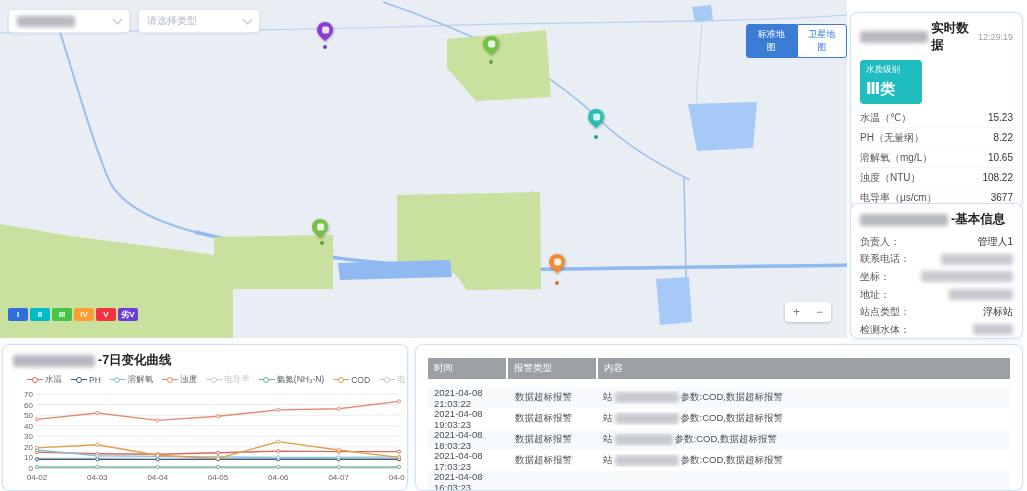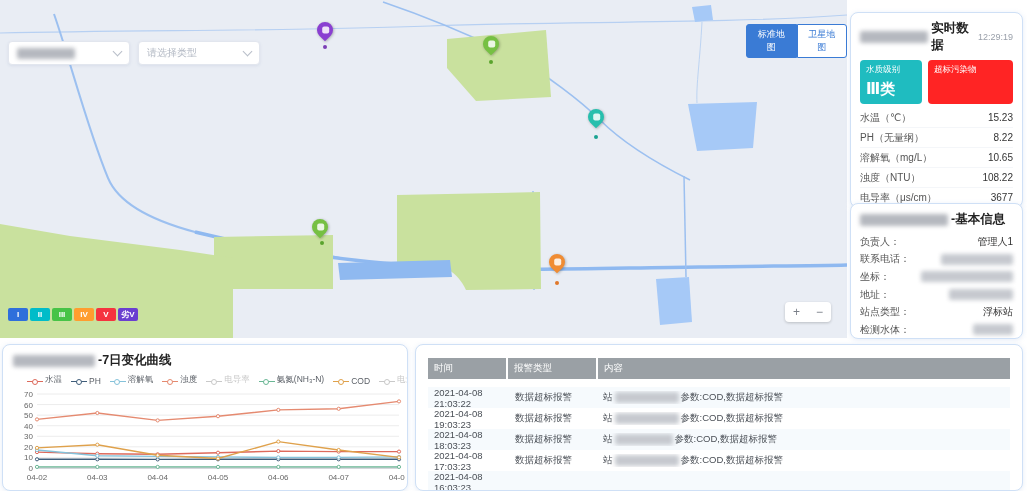--- a/index.html
+++ b/index.html
@@ -9,7 +9,7 @@
   .map{position:absolute;left:0;top:0;width:847px;height:338px;background:#e9edf4;overflow:hidden;}
   .map-svg{position:absolute;left:0;top:0;}
   .select{position:absolute;top:9px;height:24px;width:122px;background:#fff;border:1px solid #e2e6ee;border-radius:4px;
-          display:flex;align-items:center;justify-content:space-between;padding:0 8px;box-sizing:border-box;box-shadow:0 1px 3px rgba(120,140,180,.15);margin-top:32px;}
+          display:flex;align-items:center;justify-content:space-between;padding:0 8px;box-sizing:border-box;box-shadow:0 1px 3px rgba(120,140,180,.15);}
   .select .ph{font-size:10px;color:#b3b9c4;}
   .chev{width:6px;height:6px;border-right:1.4px solid #b8bec9;border-bottom:1.4px solid #b8bec9;transform:rotate(45deg);margin-top:-3px;}
   .redact{display:inline-block;height:11px;border-radius:2px;background:#c6c9cf;filter:blur(2px);vertical-align:middle;}

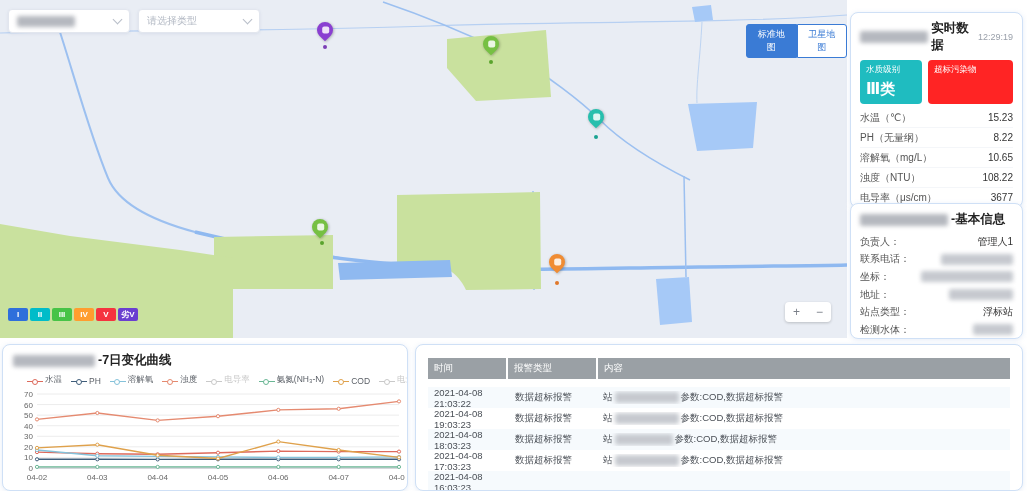--- a/index.html
+++ b/index.html
@@ -36,7 +36,7 @@
   .p-time{font-size:9px;color:#9aa0aa;font-weight:normal;margin-left:3px;}
 
   .rt{left:850px;top:12px;width:173px;height:196px;padding:7px 9px;overflow:hidden;}
-  .rt-cards{display:flex;gap:6px;margin-top:6px;}
+  .rt-cards{display:flex;gap:24px;margin-top:6px;}
   .card{border-radius:4px;color:#fff;padding:4px 6px;box-sizing:border-box;height:44px;}
   .card .c-label{font-size:8.5px;}
   .card .c-value{font-size:15px;font-weight:bold;text-align:left;margin-top:4px;}

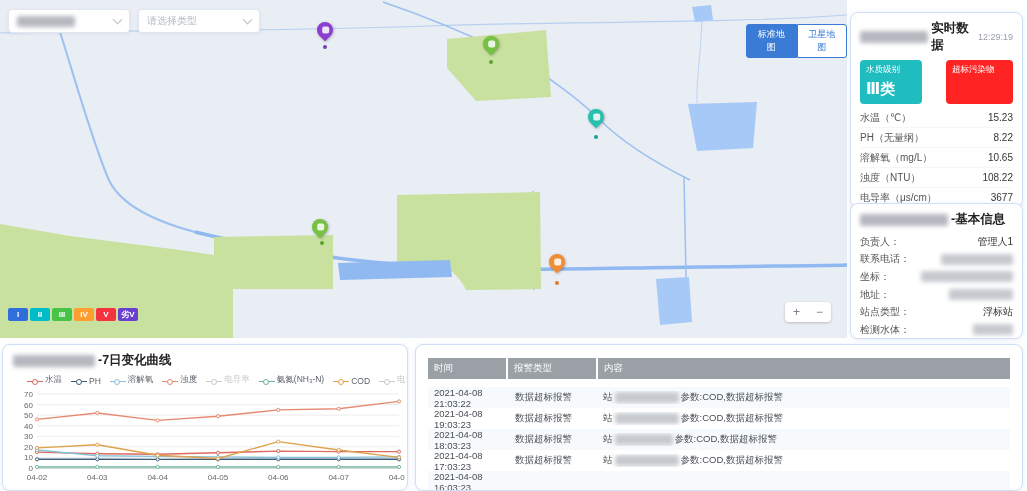--- a/index.html
+++ b/index.html
@@ -156,9 +156,6 @@
       <div class="card card-teal">
         <div class="c-label">水质级别</div>
         <div class="c-value">Ⅲ类</div>
-      </div>
-      <div class="card card-red">
-        <div class="c-label">超标污染物</div>
       </div>
     </div>
     <div class="rt-rows">

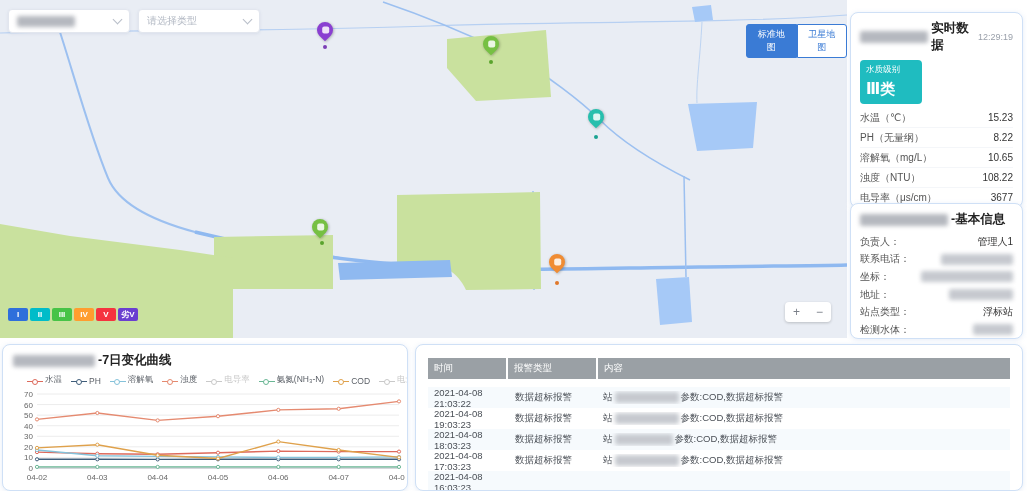--- a/index.html
+++ b/index.html
@@ -52,7 +52,7 @@
 
   .chartp{left:2px;top:344px;width:406px;height:147px;padding:7px 10px;overflow:hidden;}
   .legend{display:flex;flex-wrap:nowrap;gap:9px;margin:5px 0 2px 14px;}
-  .lg-item{display:flex;align-items:flex-end;gap:2px;font-size:8.5px;color:#5a5f66;white-space:nowrap;}
+  .lg-item{display:flex;align-items:center;gap:2px;font-size:8.5px;color:#5a5f66;white-space:nowrap;}
   .lg-item.muted{color:#c9c9c9;}
   .lm{position:relative;width:16px;height:8px;display:inline-block;}
   .lm::before{content:"";position:absolute;left:0;top:3px;width:16px;border-top:1.5px solid var(--c,#888);}

